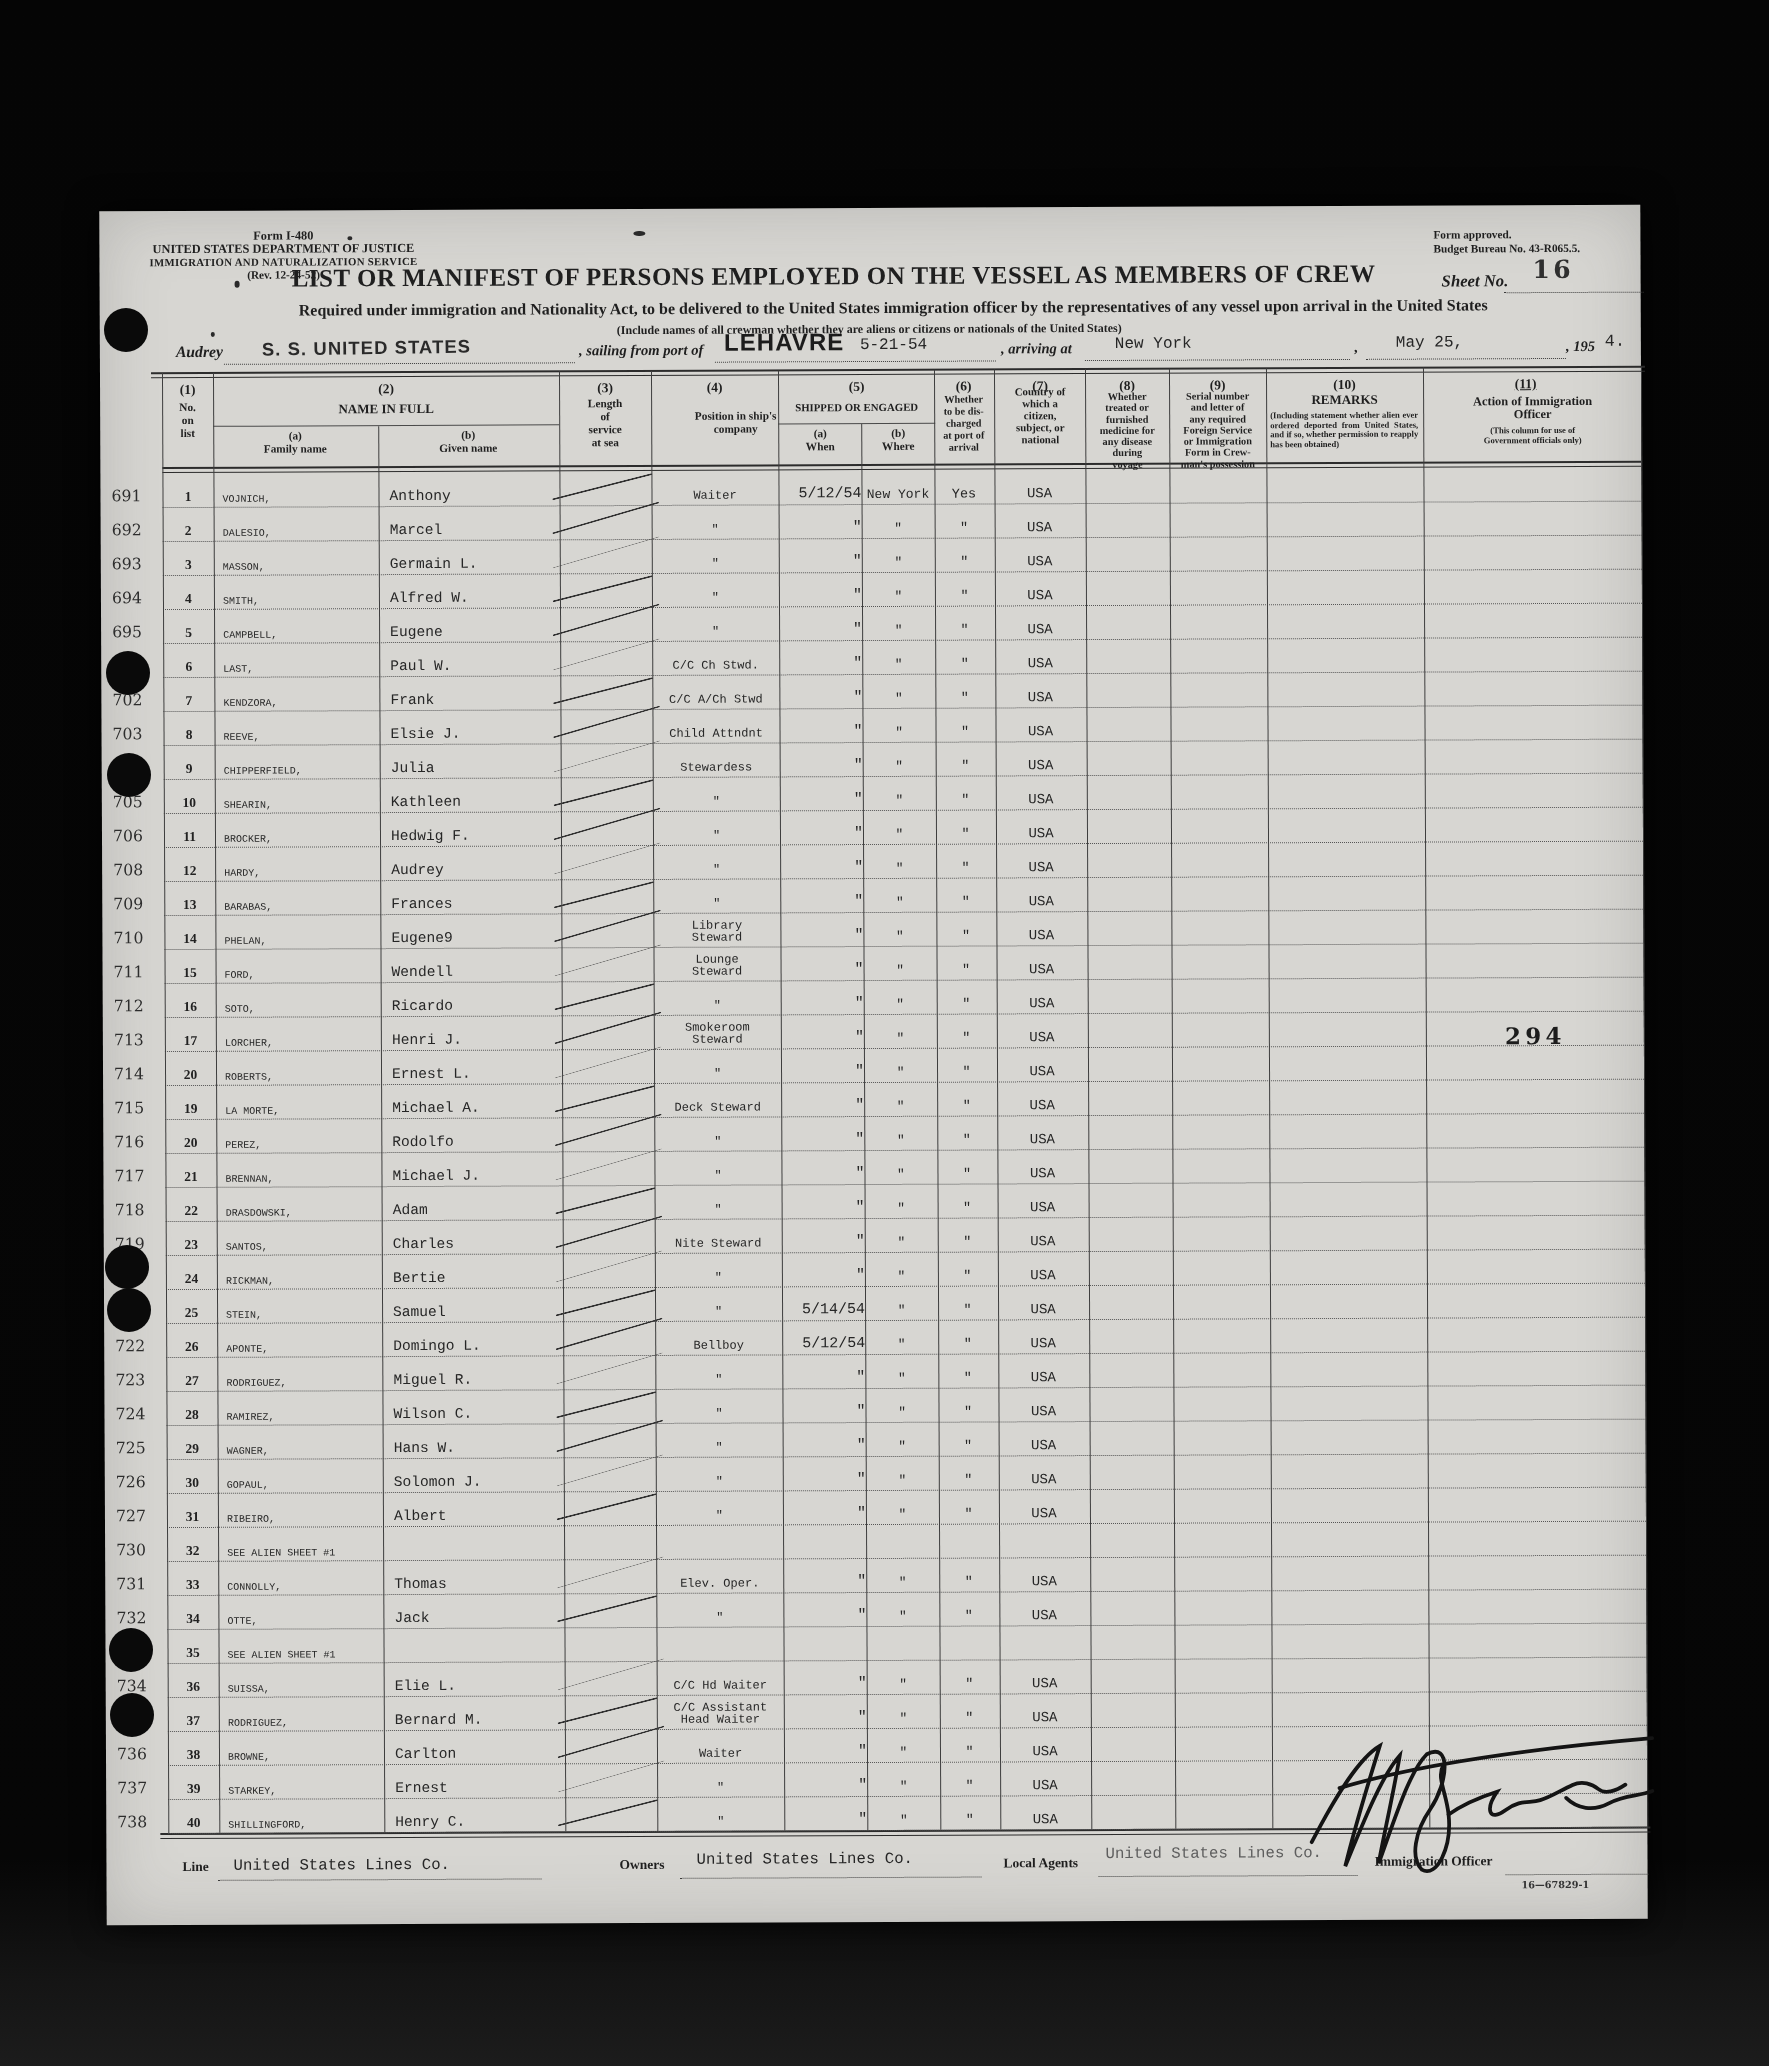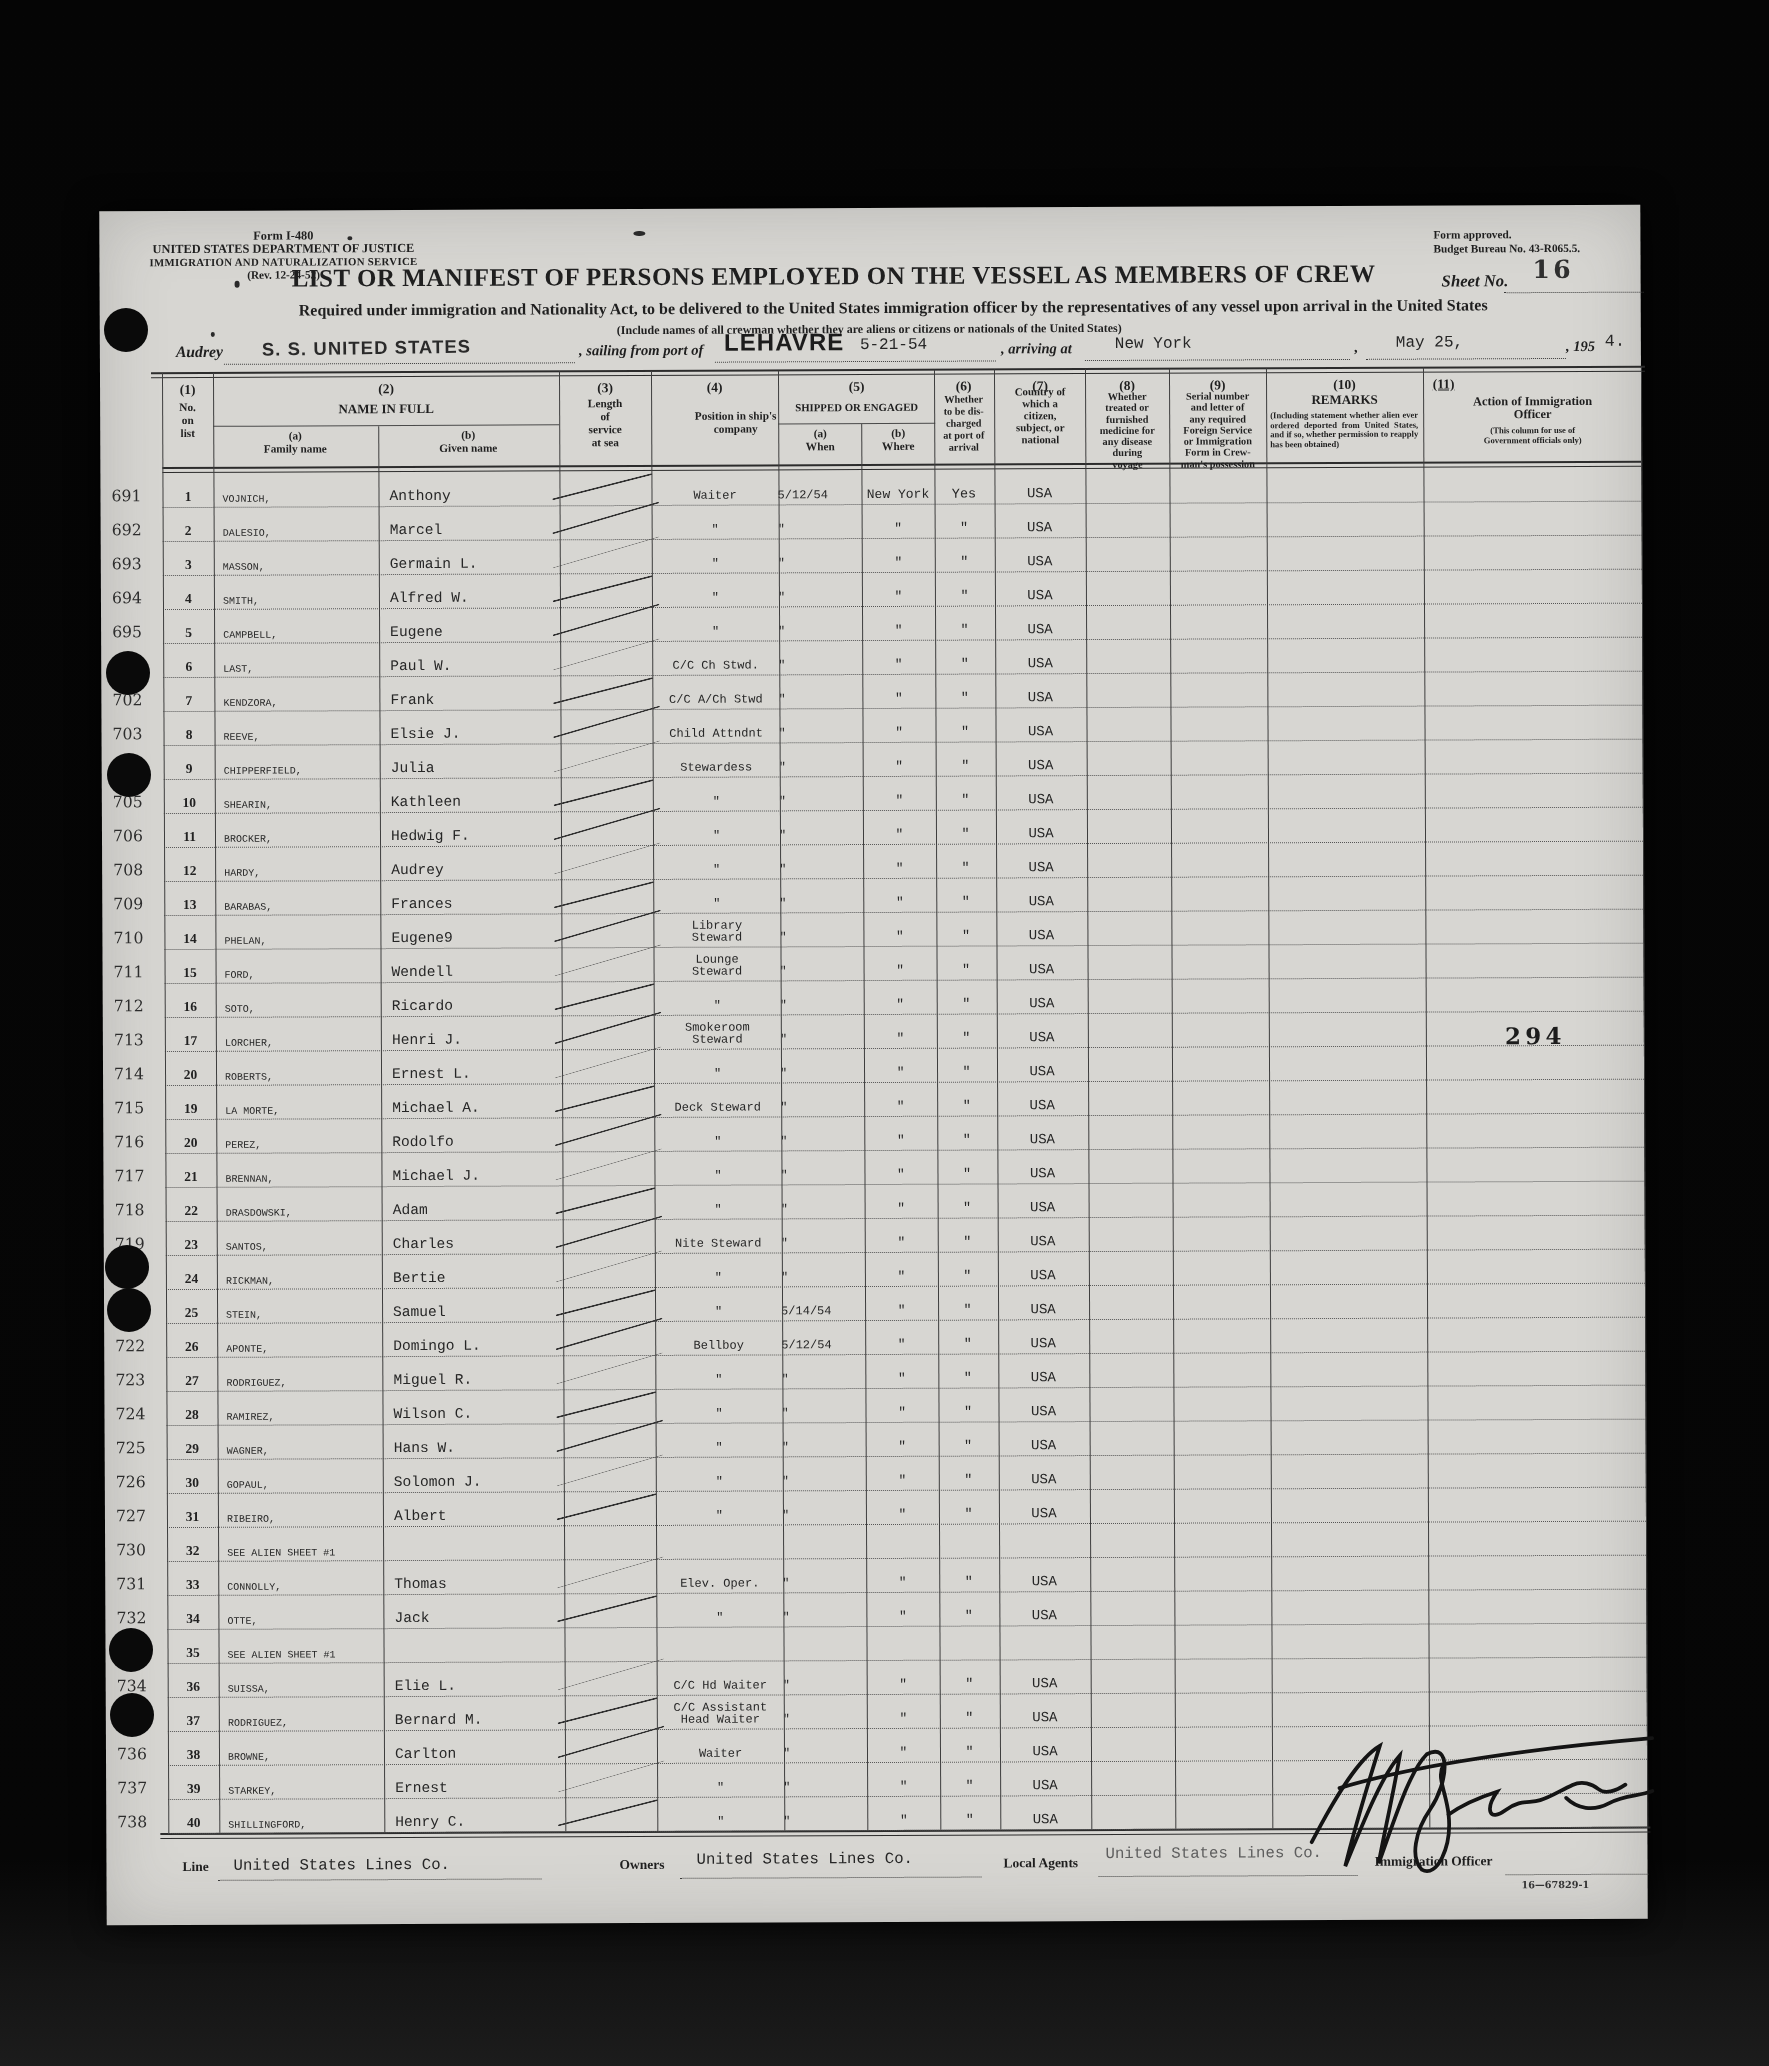--- a/index.html
+++ b/index.html
@@ -205,7 +205,7 @@
   <div class="abs clabel printed" style="left:1166px;top:187px;width:157px;font-size:13px;">REMARKS</div>
   <div class="abs csmall printed" style="left:1170px;top:205px;width:148px;text-align:justify;">(Including statement whether alien ever ordered deported from United States, and if so, whether permission to reapply has been obtained)</div>
 
-  <div class="abs cnum printed" style="left:1253px;top:171px;width:181px;text-decoration:underline;">(11)</div>
+  <div class="abs cnum printed" style="left:1335px;top:171px;width:181px;text-decoration:underline;">(11)</div>
   <div class="abs clabel pre printed" style="left:1323px;top:190px;width:219px;font-size:12.4px;">Action of Immigration
 Officer</div>
   <div class="abs csmall pre printed" style="left:1323px;top:221px;width:219px;">(This column for use of

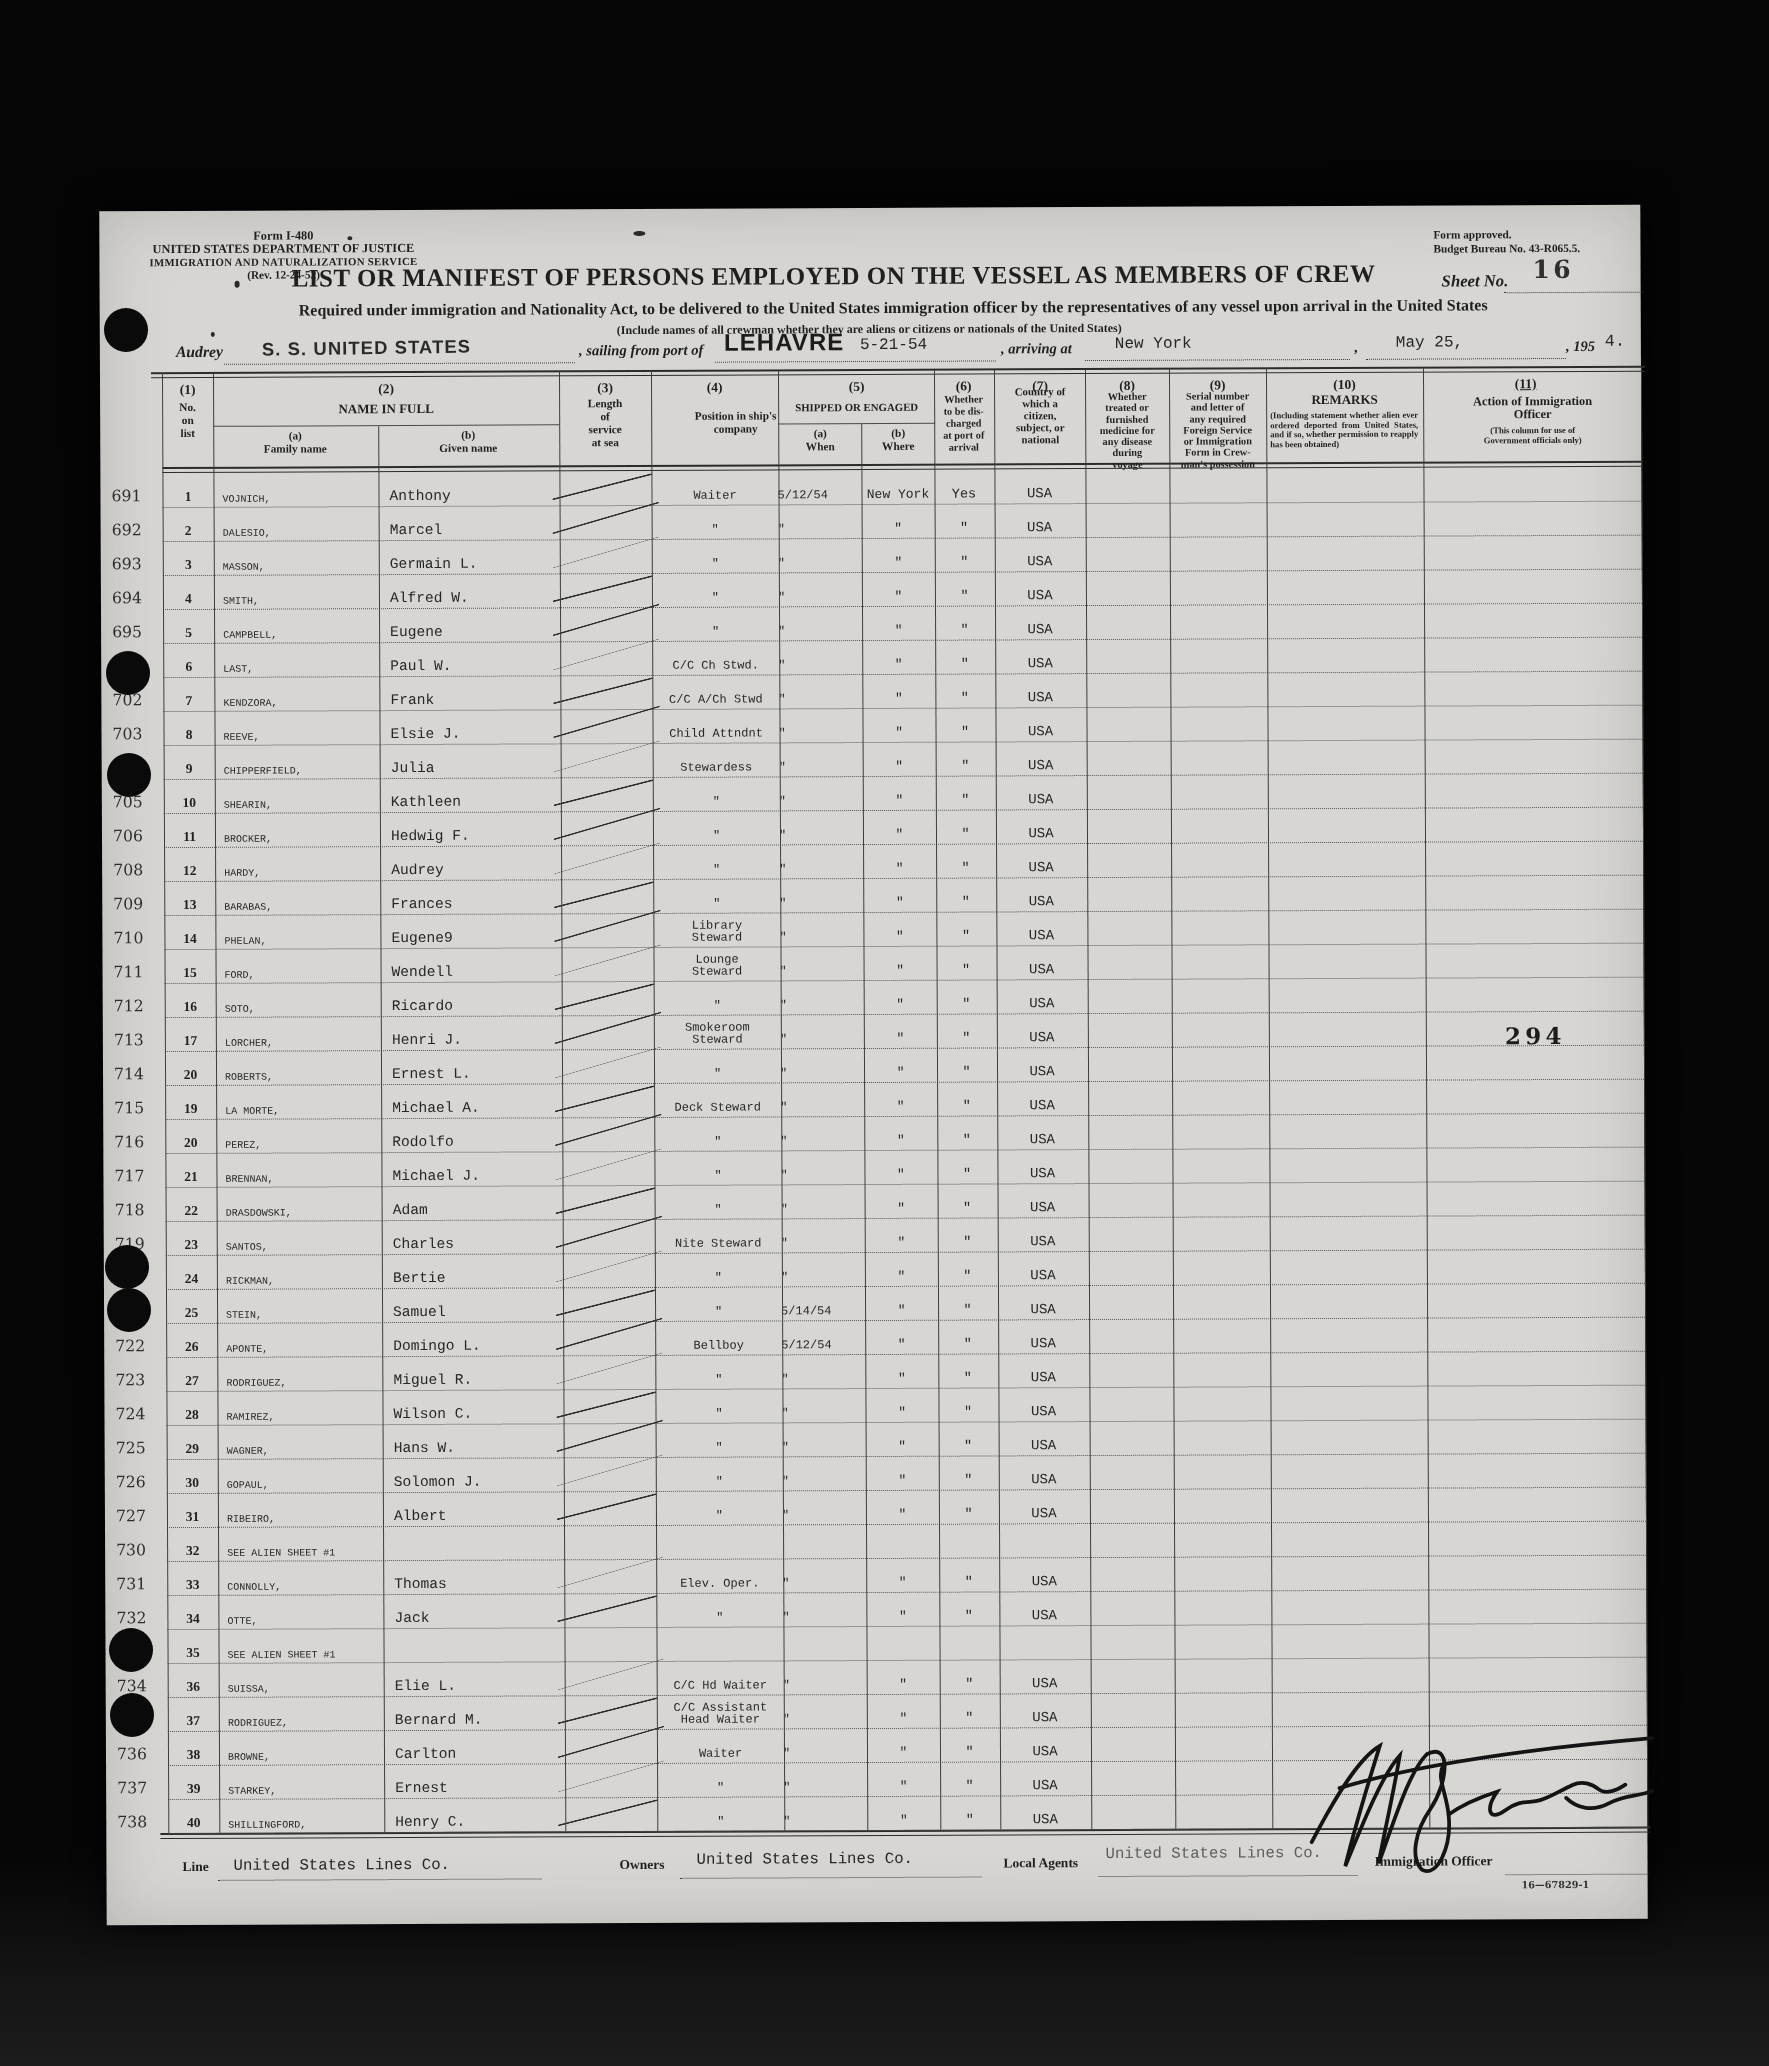--- a/index.html
+++ b/index.html
@@ -73,7 +73,7 @@
   .family{left:60px;width:162px;font-size:10px;}
   .given{left:227px;width:178px;font-size:14.6px;}
   .position{left:489px;width:127px;text-align:center;font-size:12px;line-height:12.4px;white-space:pre-line;}
-  .when{left:615px;width:84px;text-align:left;font-size:12px;}
+  .when{left:615px;width:84px;text-align:right;font-size:15px;}
   .where{left:699px;width:73px;text-align:center;font-size:13px;}
   .dis{left:772px;width:59px;text-align:center;font-size:13.5px;}
   .country{left:831px;width:92px;text-align:center;font-size:14px;}

